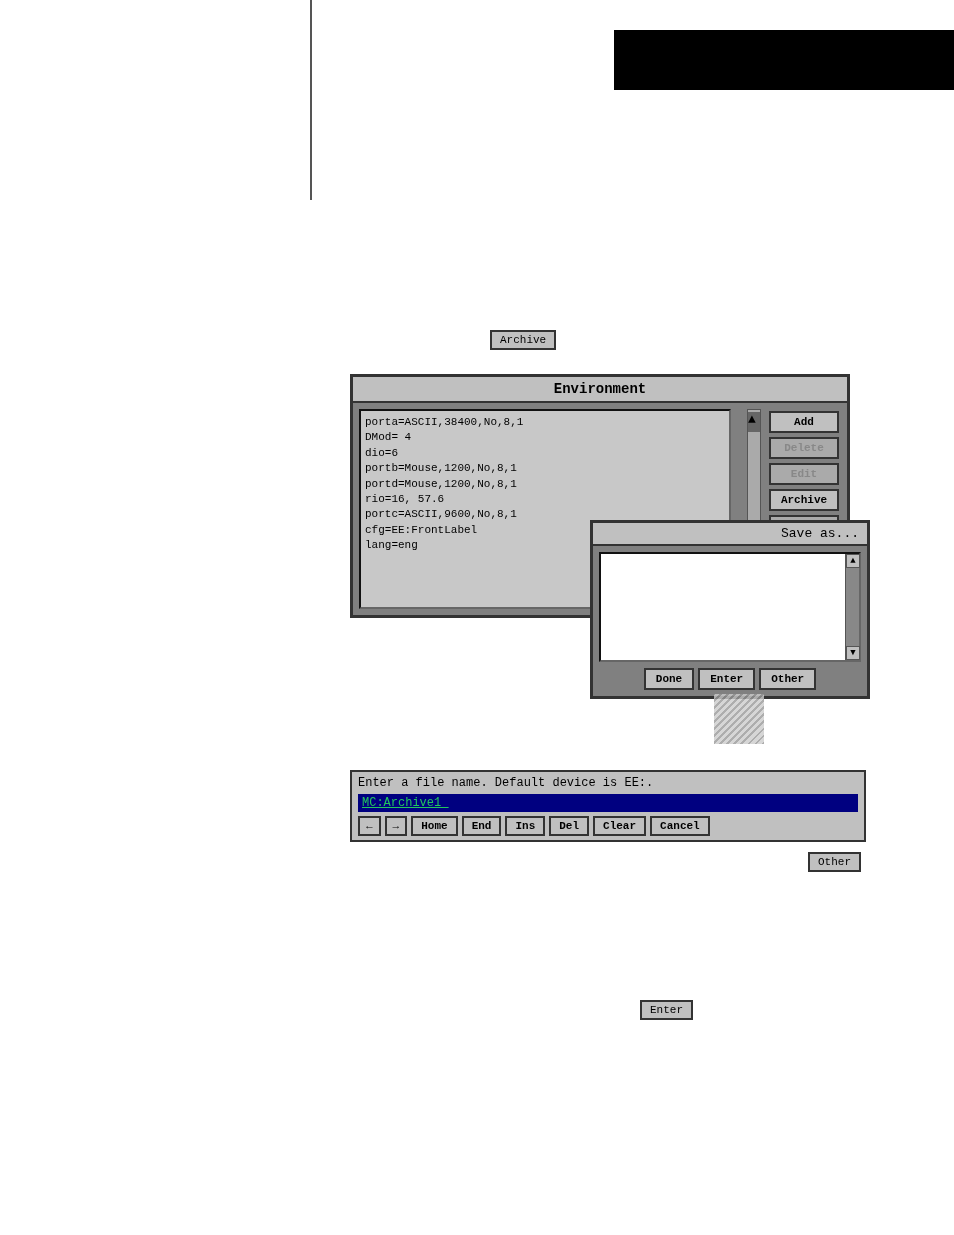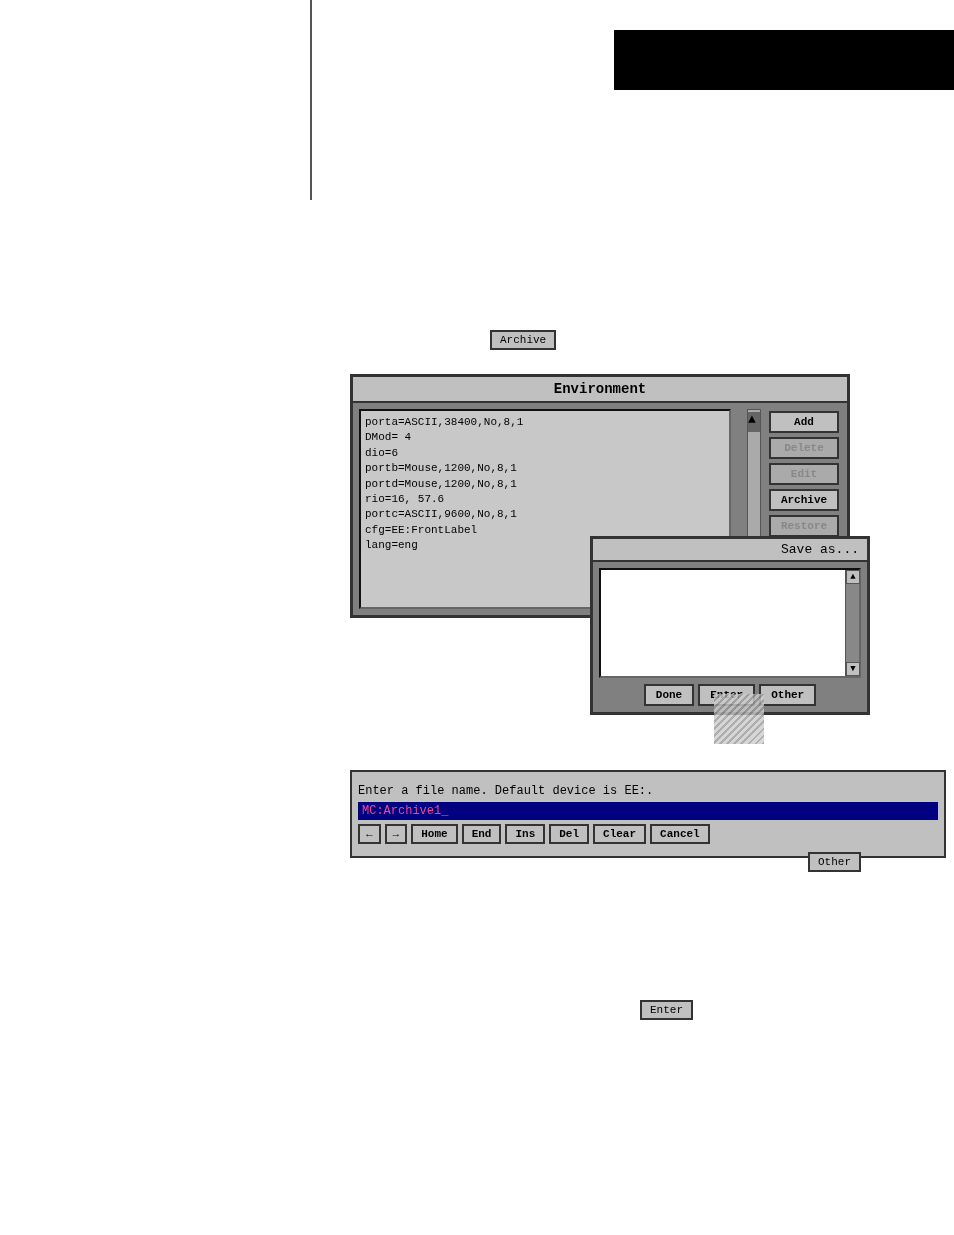--- a/index.html
+++ b/index.html
@@ -131,7 +131,7 @@
     
     .save-as-dialog {
       position: absolute;
-      top: 536px;
+      top: 520px;
       left: 590px;
       width: 280px;
       background: #808080;

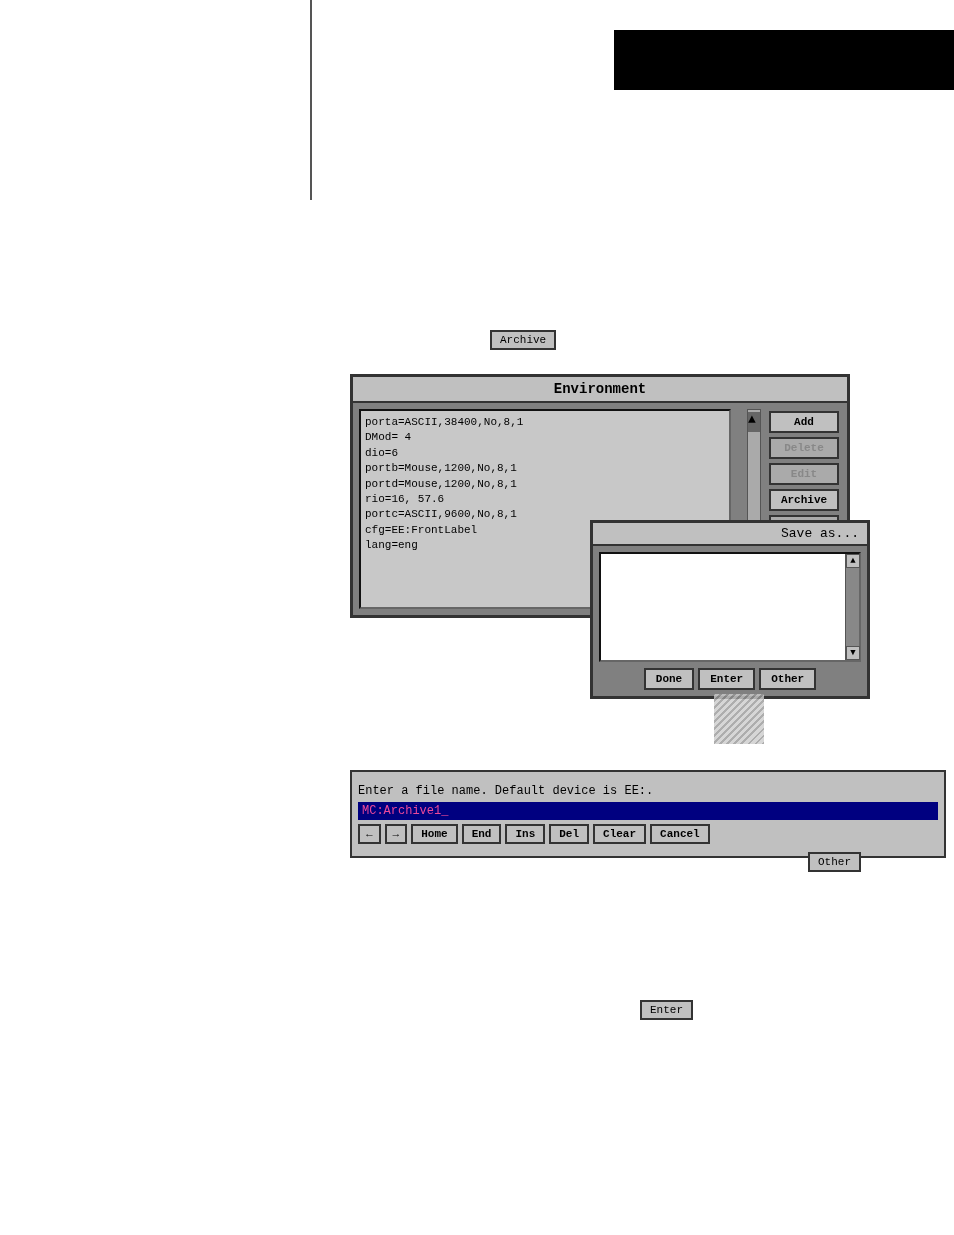--- a/index.html
+++ b/index.html
@@ -218,10 +218,10 @@
       position: absolute;
       top: 770px;
       left: 350px;
-      width: 596px;
-      background: #c0c0c0;
-      border: 2px solid #333;
-      padding: 12px 6px;
+      width: 516px;
+      background: #c0c0c0;
+      border: 2px solid #333;
+      padding: 4px 6px;
     }
 
     .status-text {

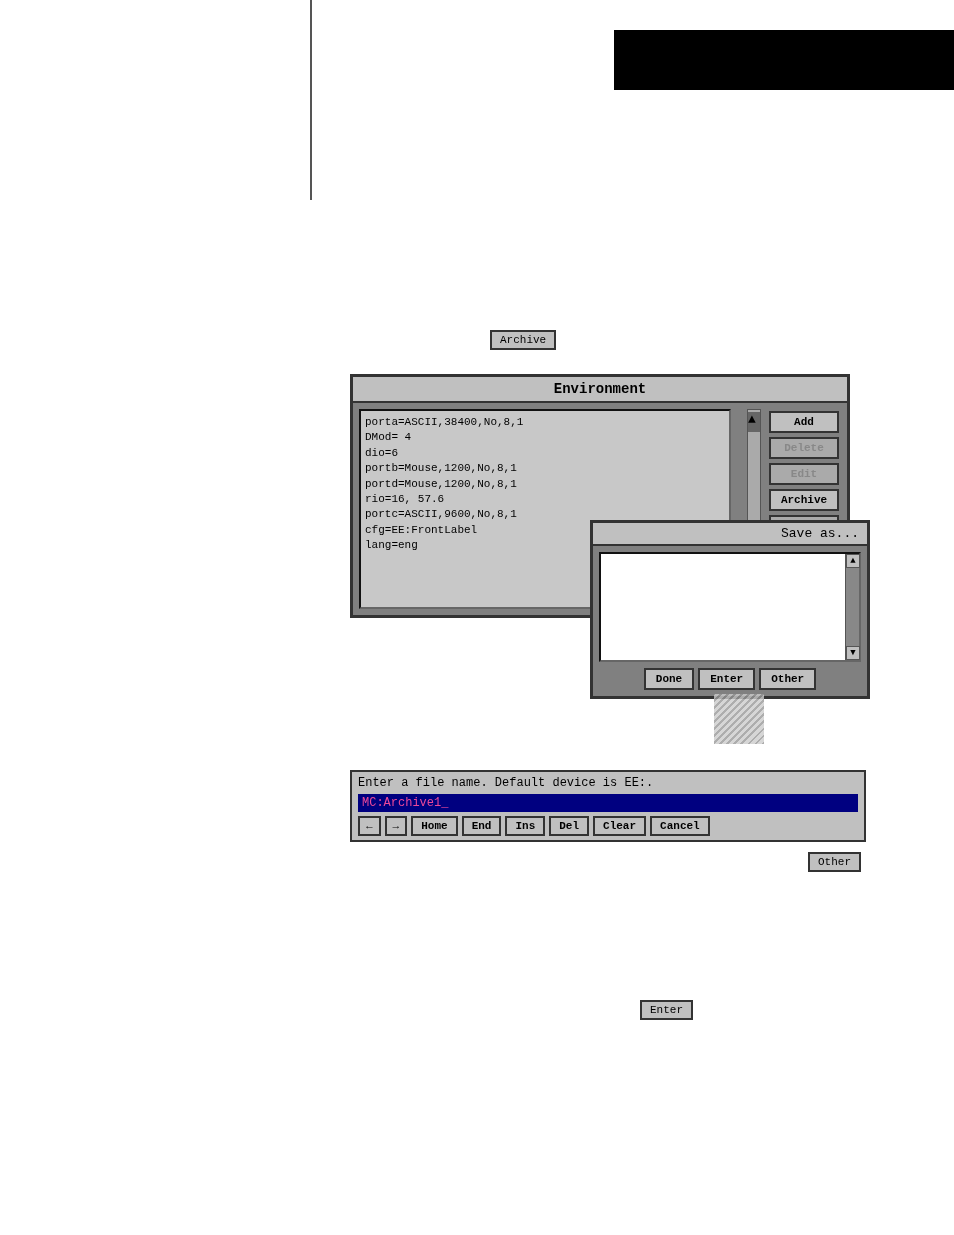--- a/index.html
+++ b/index.html
@@ -232,12 +232,13 @@
 
     .input-field {
       background: #000080;
-      color: #ec4899;
+      color: #22c55e;
       font-family: 'Courier New', Courier, monospace;
       font-size: 12px;
       padding: 2px 4px;
       width: 100%;
       margin-bottom: 4px;
+      text-decoration: underline;
     }
 
     .toolbar-buttons {

